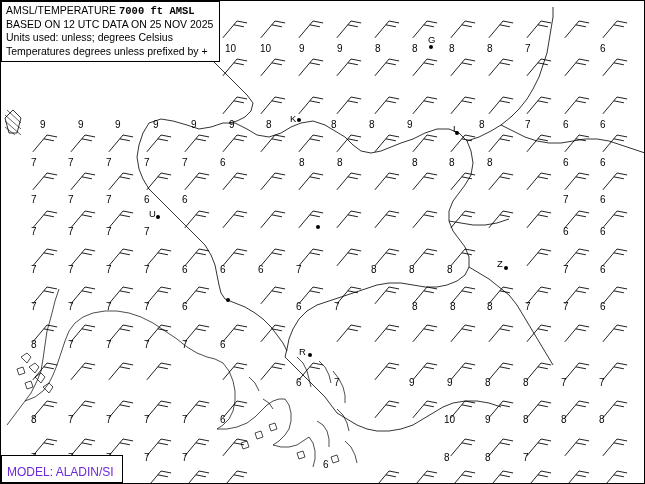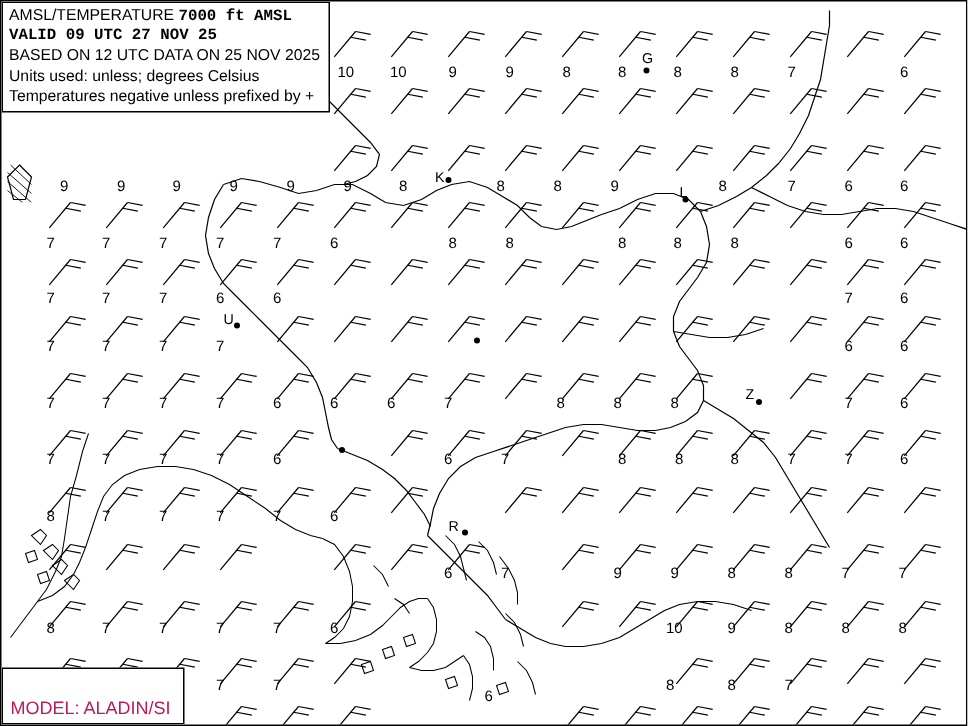--- a/index.html
+++ b/index.html
@@ -1038,7 +1038,6 @@
 
   <div class="legend">
     <div><span>AMSL/TEMPERATURE </span><span class="b">7000 ft AMSL</span></div>
-    <div class="b">VALID 09 UTC 27 NOV 25</div>
     <div>BASED ON 12 UTC DATA ON 25 NOV 2025</div>
     <div>Units used: unless; degrees Celsius</div>
     <div>Temperatures negative unless prefixed by +</div>

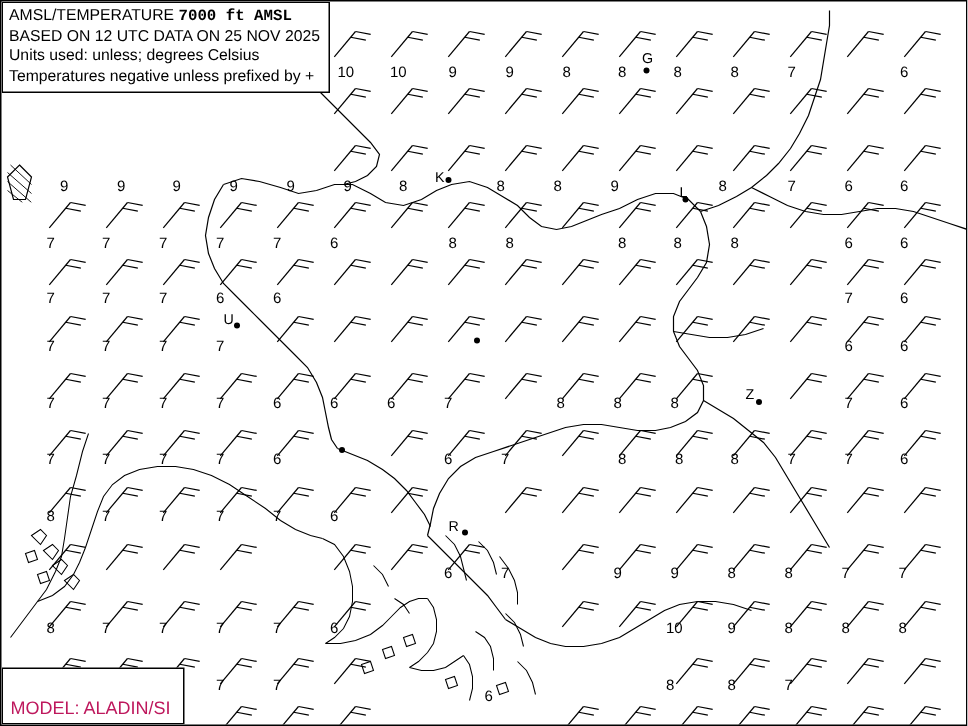--- a/index.html
+++ b/index.html
@@ -1040,7 +1040,7 @@
     <div><span>AMSL/TEMPERATURE </span><span class="b">7000 ft AMSL</span></div>
     <div>BASED ON 12 UTC DATA ON 25 NOV 2025</div>
     <div>Units used: unless; degrees Celsius</div>
-    <div>Temperatures negative unless prefixed by +</div>
+    <div>Temperatures degrees unless prefixed by +</div>
   </div>
 
   <div class="model">

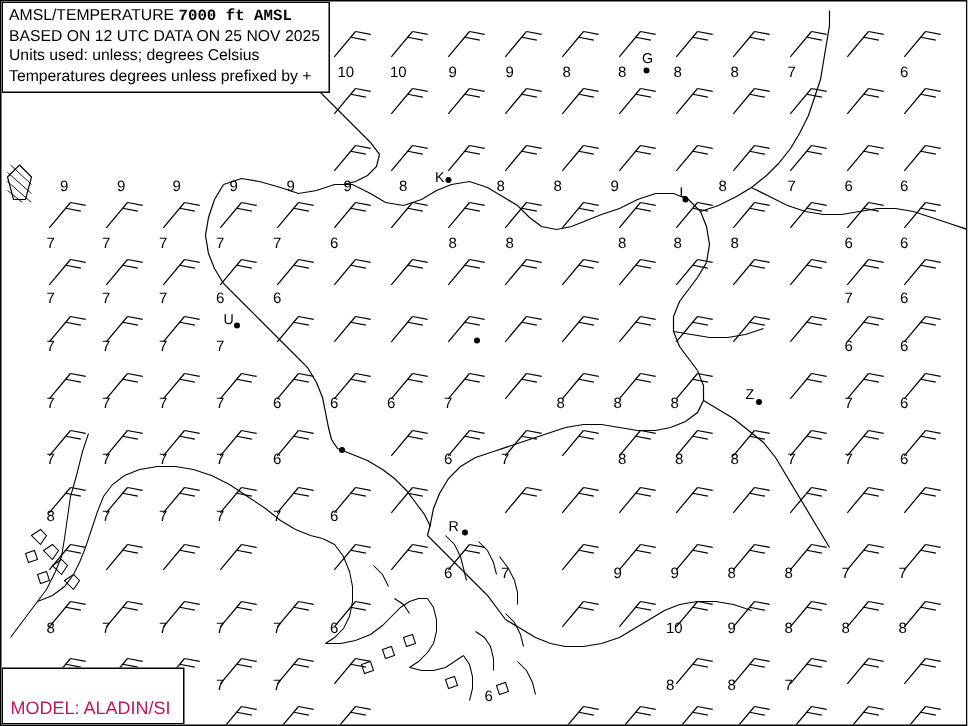--- a/index.html
+++ b/index.html
@@ -44,9 +44,9 @@
     bottom: 0px;
     background: #ffffff;
     border: 1px solid #000;
-    padding: 19px 8px 3px 5px;
+    padding: 9px 8px 3px 5px;
     font-size: 12px;
-    color: #be185d;
+    color: #6d28d9;
     z-index: 20;
     margin-top: 24px;
   }

